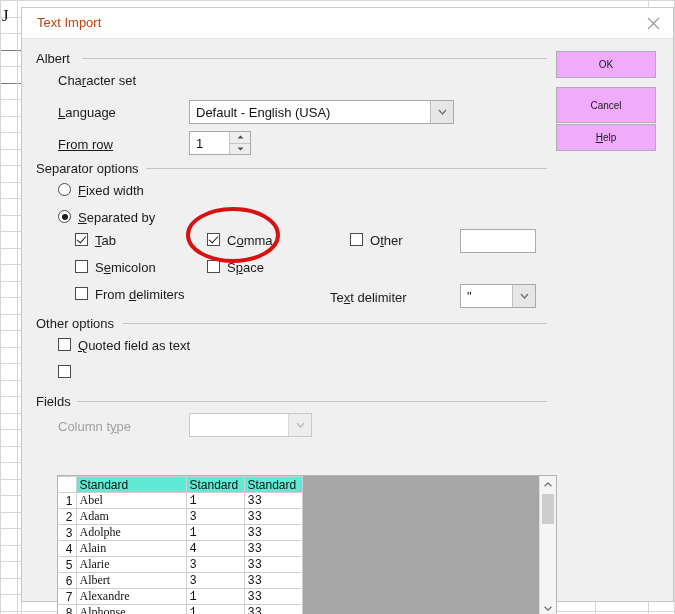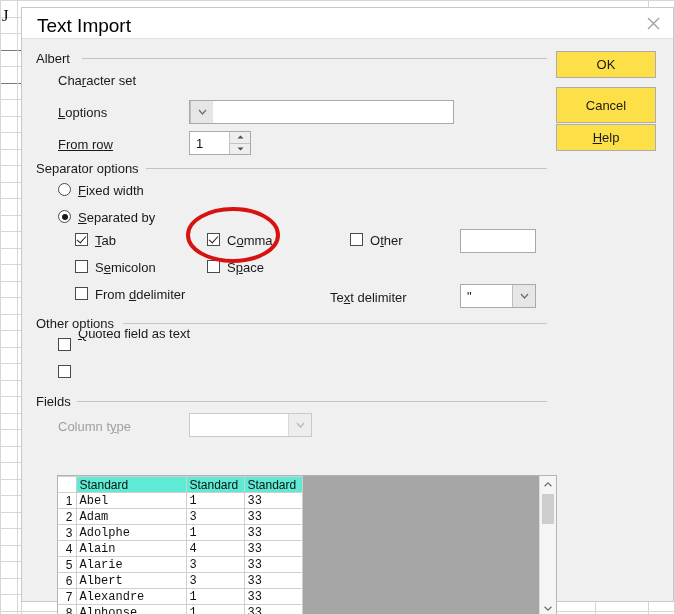--- a/index.html
+++ b/index.html
@@ -75,8 +75,8 @@
     position: absolute;
     left: 15px;
     top: 7px;
-    font-size: 19px;
-    color: #000000;
+    font-size: 13px;
+    color: #c2410c;
   }
   .close-btn {
     position: absolute;

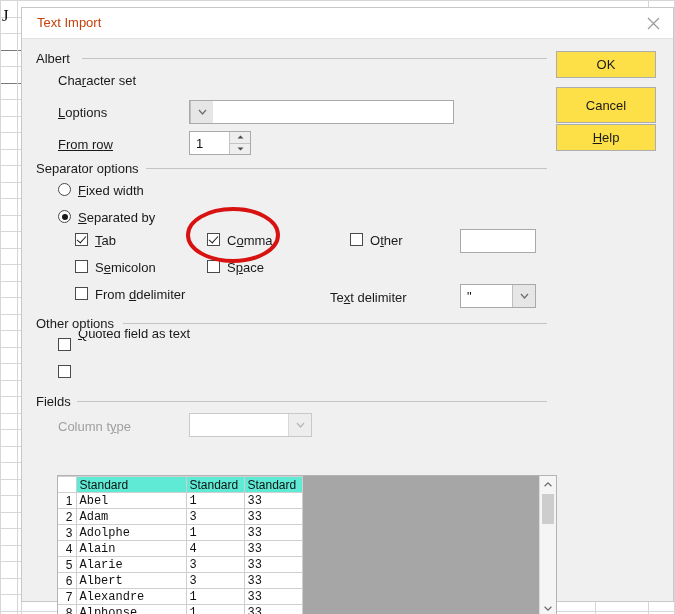--- a/index.html
+++ b/index.html
@@ -234,10 +234,10 @@
   
   .btn {
     position: absolute;
-    background: #fde047;
+    background: #f0abfc;
     border: 1px solid #adadad;
     box-sizing: border-box;
-    font-size: 13px;
+    font-size: 10px;
     color: #1a1a1a;
     display: flex;
     align-items: center;

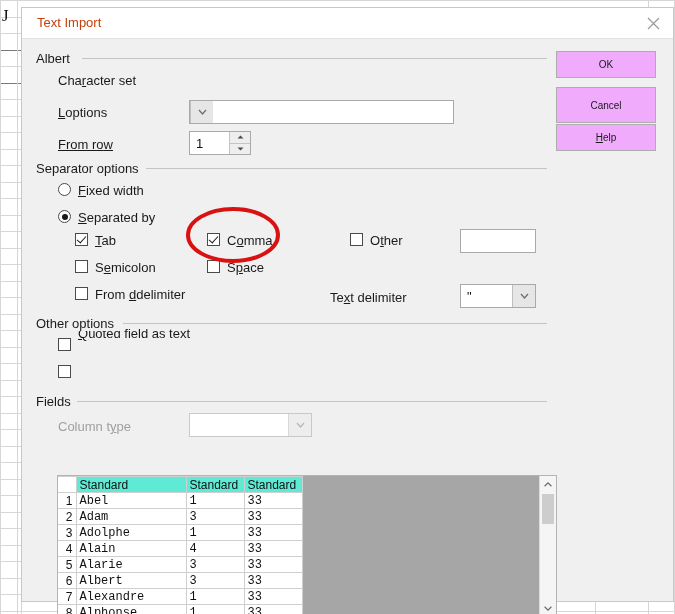--- a/index.html
+++ b/index.html
@@ -412,7 +412,7 @@
 
       <div class="lbl" style="left:36px; top:34px;"><span>Cha</span><span class="u">r</span><span>acter set</span></div>
 
-      <div class="lbl" style="left:36px; top:66px;"><span class="u">L</span><span>options</span></div>
+      <div class="lbl" style="left:36px; top:66px;"><span class="u">L</span><span>anguage</span></div>
       <div class="combo" style="left:167px; top:61px; width:265px; height:24px;">
         <div class="cbtn">
           <svg width="9" height="6" viewBox="0 0 9 6">

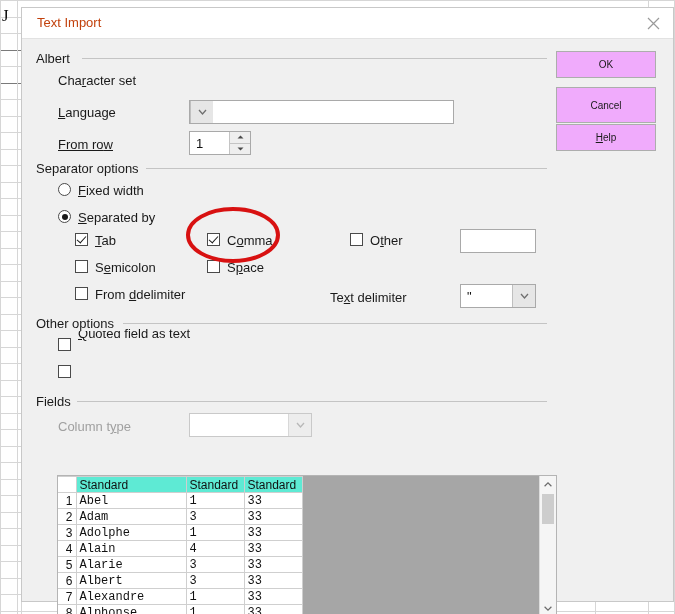--- a/index.html
+++ b/index.html
@@ -414,6 +414,7 @@
 
       <div class="lbl" style="left:36px; top:66px;"><span class="u">L</span><span>anguage</span></div>
       <div class="combo" style="left:167px; top:61px; width:265px; height:24px;">
+        <div class="ctext">Default - English (USA)</div>
         <div class="cbtn">
           <svg width="9" height="6" viewBox="0 0 9 6">
               <path d="M1 1 L4.5 5 L8 1" stroke="#6f6f6f" stroke-width="1.3" fill="none"></path>

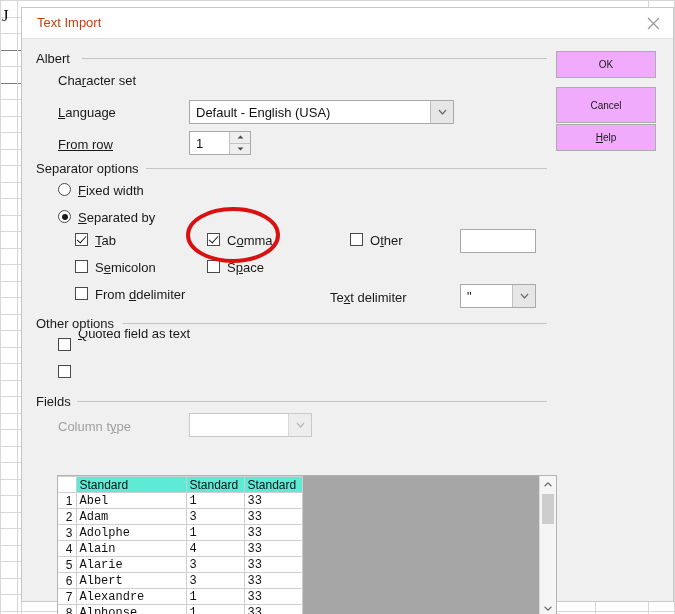--- a/index.html
+++ b/index.html
@@ -455,7 +455,7 @@
       <div class="lbl" style="left:73px; top:221px;"><span>S</span><span class="u">e</span><span>micolon</span></div>
 
       <div class="cbox" style="left:53px; top:248px;"></div>
-      <div class="lbl" style="left:73px; top:248px;"><span>From </span><span class="u">d</span><span>delimiter</span></div>
+      <div class="lbl" style="left:73px; top:248px;"><span>From </span><span class="u">d</span><span>elimiters</span></div>
 
       <div class="cbox checked" style="left:185px; top:194px;"></div>
       <div class="lbl" style="left:205px; top:194px;"><span>C</span><span class="u">o</span><span>mma</span></div>

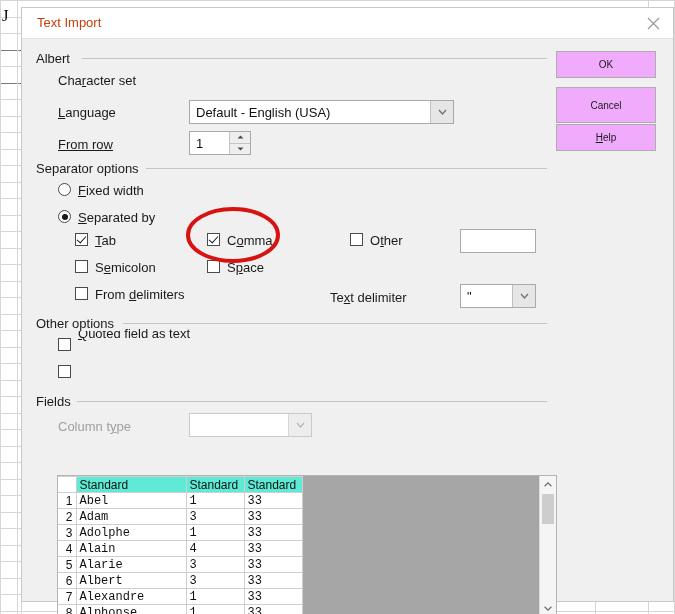--- a/index.html
+++ b/index.html
@@ -481,7 +481,7 @@
       <div class="group-line" style="left:101px; top:284px; width:424px;"></div>
 
       <div class="cbox" style="left:36px; top:299px;"></div>
-      <div class="lbl" style="left:56px; top:287px;"><span class="u">Q</span><span>uoted field as text</span></div>
+      <div class="lbl" style="left:56px; top:299px;"><span class="u">Q</span><span>uoted field as text</span></div>
 
       <div class="cbox" style="left:36px; top:326px;"></div>
 

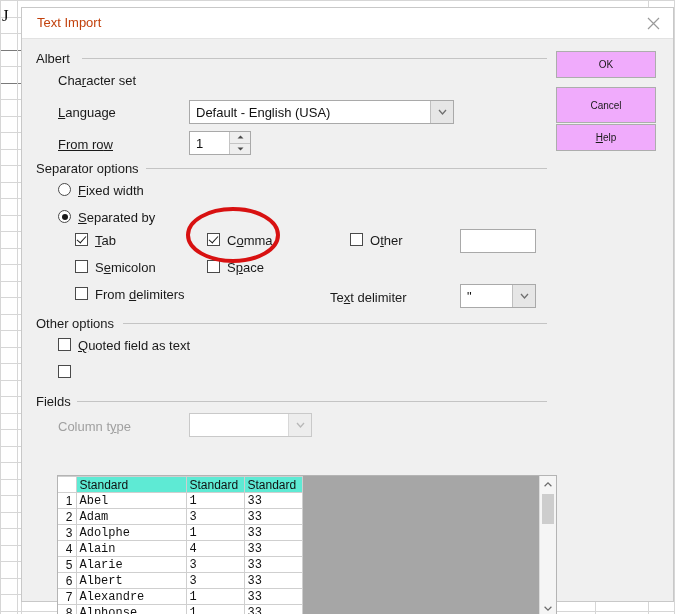--- a/index.html
+++ b/index.html
@@ -297,7 +297,7 @@
     cursor: pointer;
   }
   .pv-table thead th.rownum { background: #ffffff; }
-  .col-a { width: 110px; }
+  .col-a { width: 110px; font-family: Liberation Serif, serif; }
   .col-b { width: 58px; }
   .col-c { width: 58px; }
 

